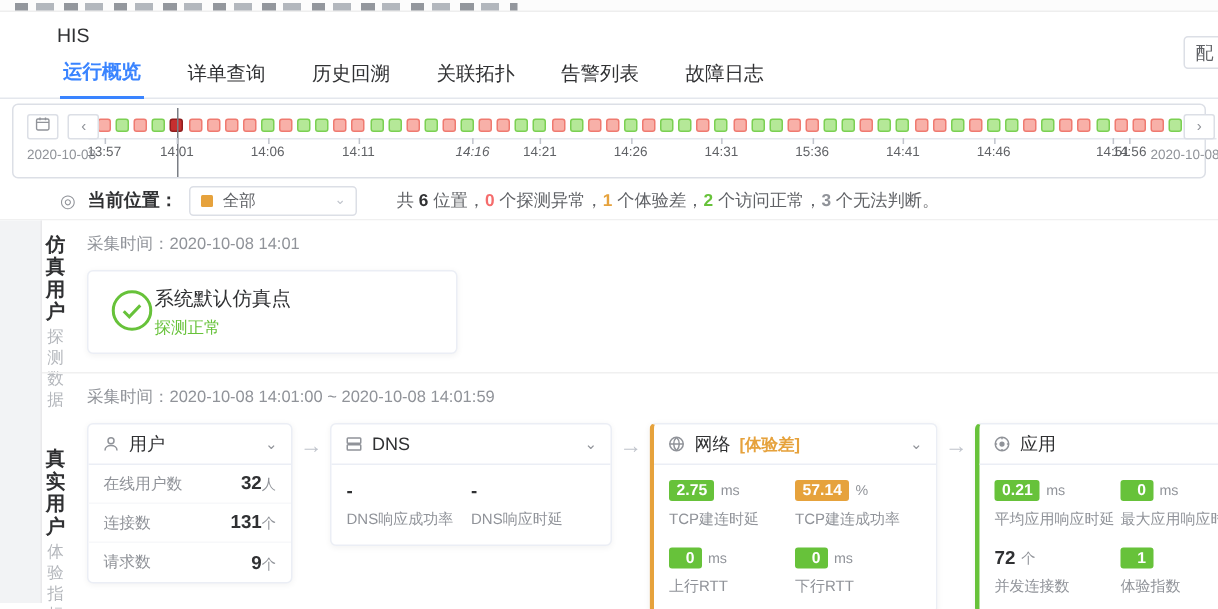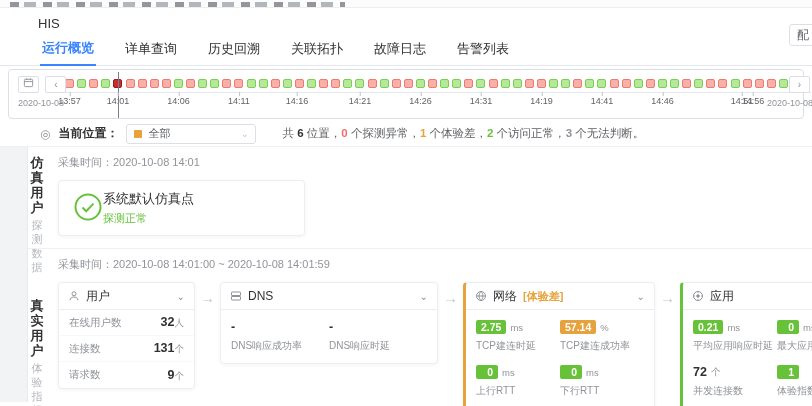--- a/index.html
+++ b/index.html
@@ -103,8 +103,8 @@
     <div class="tab">详单查询</div>
     <div class="tab">历史回溯</div>
     <div class="tab">关联拓扑</div>
+    <div class="tab">告警列表</div>
     <div class="tab">故障日志</div>
-    <div class="tab">告警列表</div>
   </div>
 
 <div class="timeline">

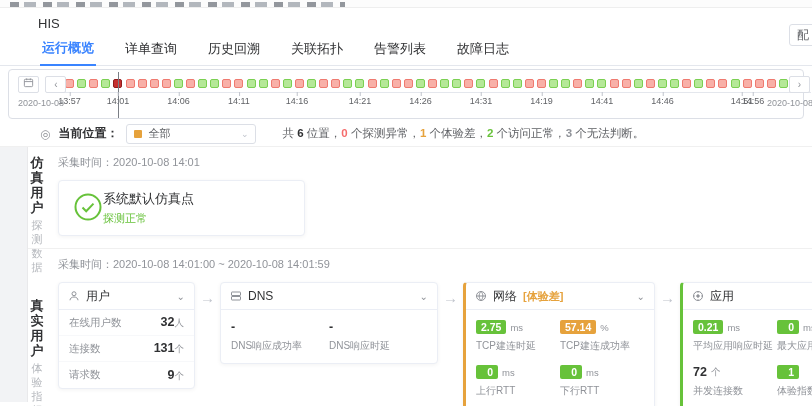--- a/index.html
+++ b/index.html
@@ -183,7 +183,7 @@
       <div class="tick" style="left: 52.9px;">14:01</div>
       <div class="tick" style="left: 113.4px;">14:06</div>
       <div class="tick" style="left: 173.9px;">14:11</div>
-      <div class="tick" style="left: 232px;">14:16</div>
+      <div class="tick" style="left: 250px; font-style: italic;">14:16</div>
       <div class="tick" style="left: 294.9px;">14:21</div>
       <div class="tick" style="left: 355.4px;">14:26</div>
       <div class="tick" style="left: 415.9px;">14:31</div>

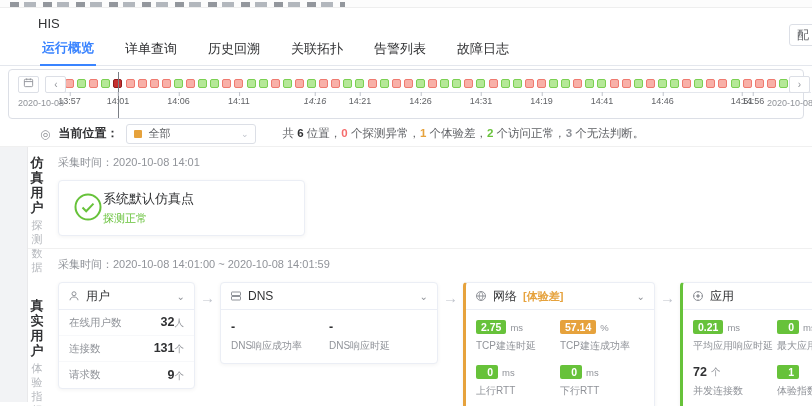--- a/index.html
+++ b/index.html
@@ -187,7 +187,7 @@
       <div class="tick" style="left: 294.9px;">14:21</div>
       <div class="tick" style="left: 355.4px;">14:26</div>
       <div class="tick" style="left: 415.9px;">14:31</div>
-      <div class="tick" style="left: 476.4px;">14:19</div>
+      <div class="tick" style="left: 476.4px;">15:36</div>
       <div class="tick" style="left: 536.9px;">14:41</div>
       <div class="tick" style="left: 597.4px;">14:46</div>
       <div class="tick" style="left: 657.9px; margin-left: 19px;">14:51</div>

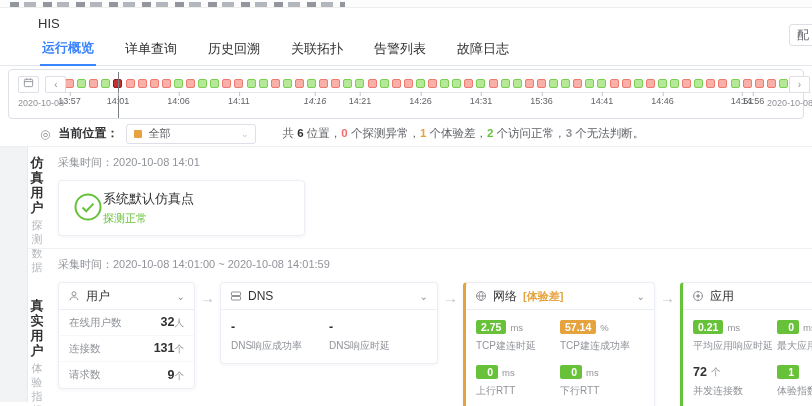--- a/index.html
+++ b/index.html
@@ -41,7 +41,7 @@
   .pos-bar { display:flex; align-items:center; height:26px; padding-left:40px; gap:8px; background:#fff; border-bottom:1px solid #f0f0f0; }
   .pos-icon { color:#909399; font-size:12px; }
   .pos-label { font-weight:bold; font-size:12px; color:#303133; }
-  .dropdown { display:inline-flex; align-items:center; gap:6px; width:130px; height:20px; border:1px solid #dcdfe6;
+  .dropdown { display:inline-flex; align-items:center; gap:6px; width:112px; height:20px; border:1px solid #dcdfe6;
     border-radius:3px; padding:0 7px; background:#fff; cursor:pointer; }
   .dd-square { width:8px; height:8px; background:#e6a23c; border-radius:1px; flex:none; }
   .dd-text { flex:1; font-size:11px; color:#606266; }

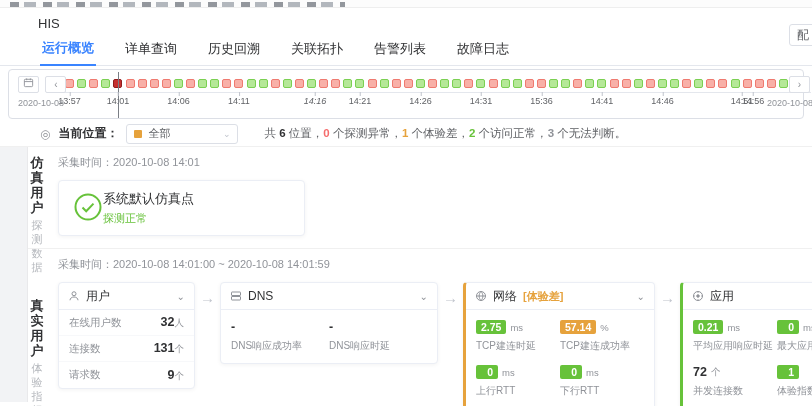--- a/index.html
+++ b/index.html
@@ -65,7 +65,7 @@
   .cards { display:flex; align-items:flex-start; gap:5px; margin-top:6px; }
   .card { border:1px solid #ebeef5; border-radius:4px; background:#fff; box-shadow:0 1px 4px rgba(0,0,0,.05); flex:none; }
   .card-user { width:137px; }
-  .card-dns { width:218px; }
+  .card-dns { width:188px; }
   .card-network { width:192px; border-left:3px solid #e6a23c; }
   .card-app { width:192px; border-left:3px solid #67c23a; }
   .card-head { display:flex; align-items:center; gap:6px; height:27px; padding:0 9px; border-bottom:1px solid #ebeef5; cursor:pointer; }

